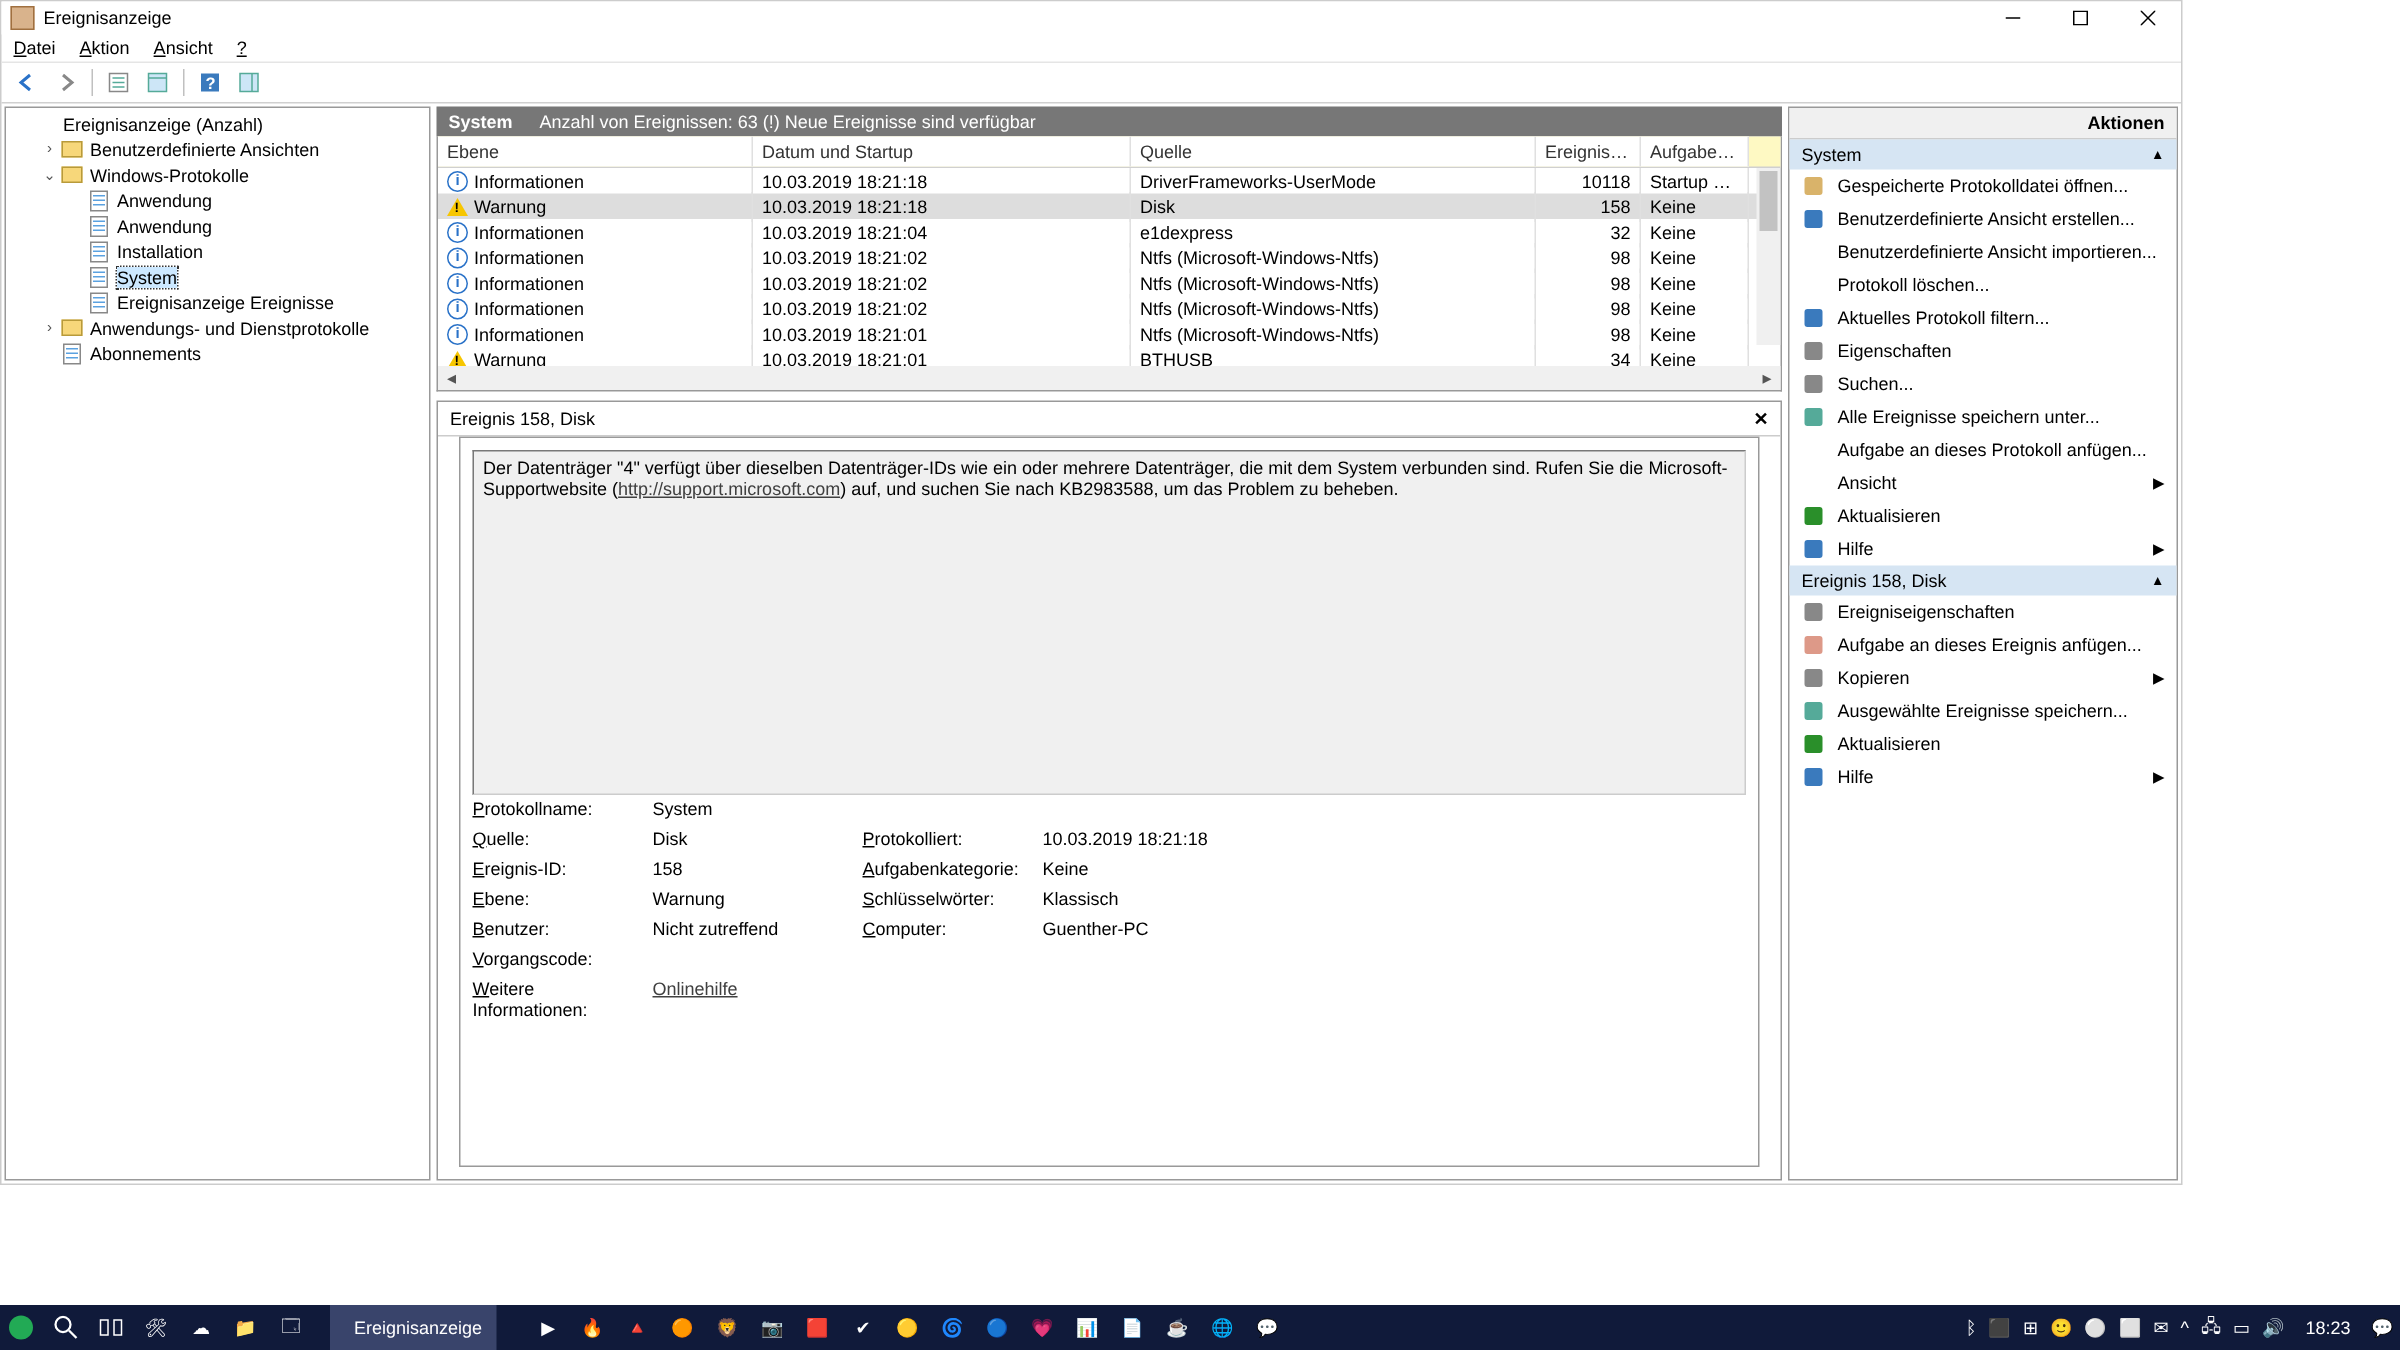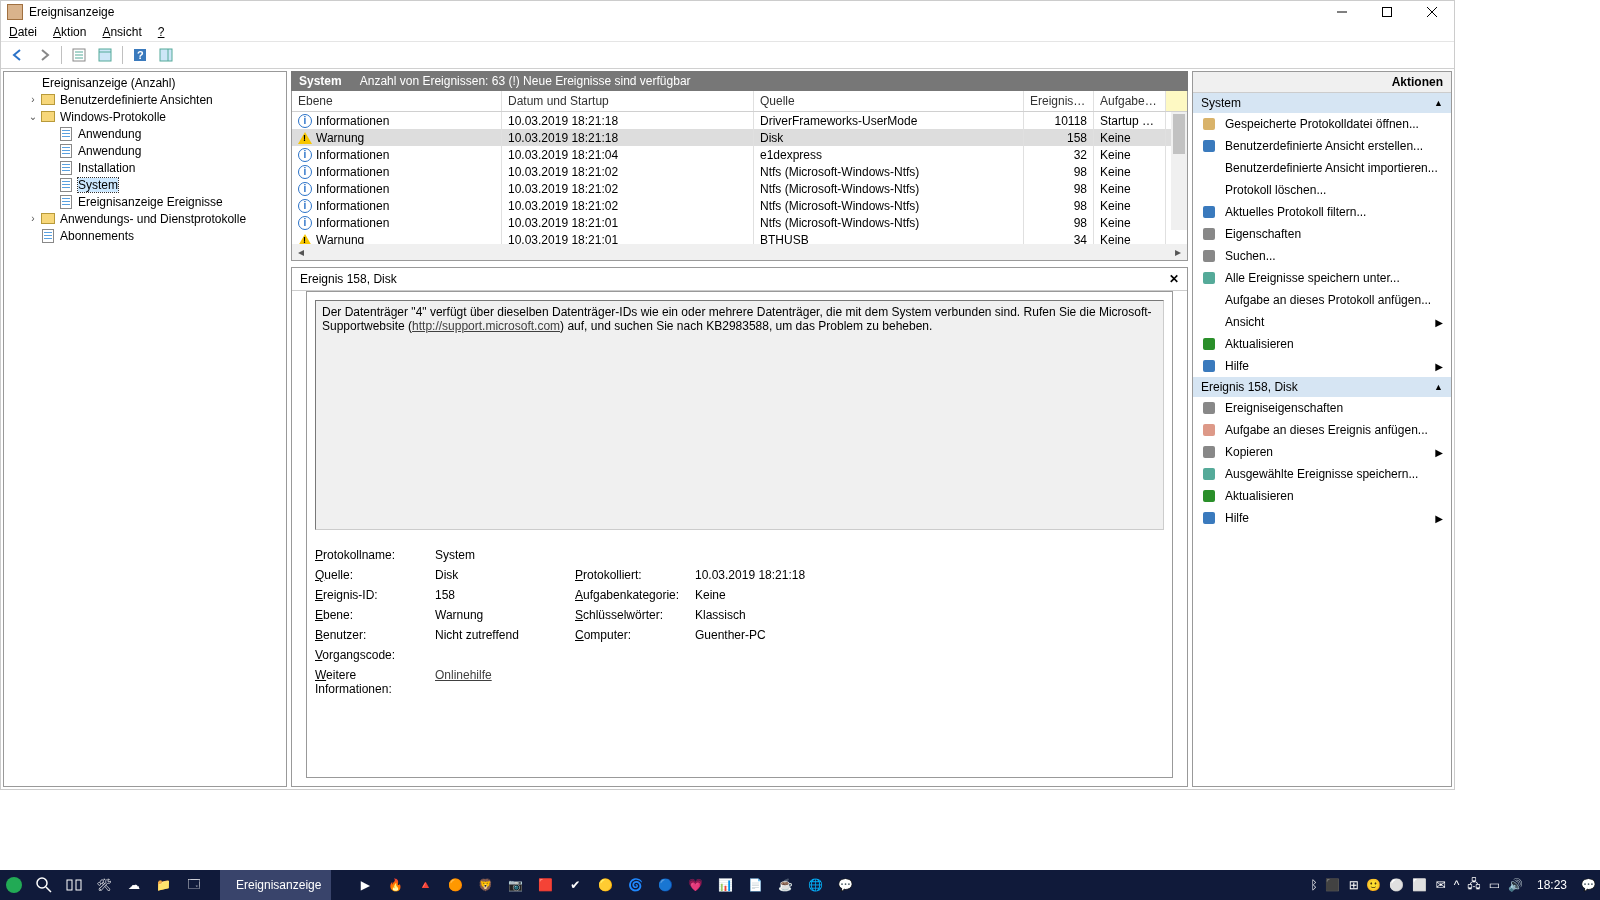--- a/index.html
+++ b/index.html
@@ -47,7 +47,7 @@
   .tab.active { background:#fff; z-index:2; top:1px;}
   .tabbody { border:1px solid #999; margin:0 14px 8px 14px; flex:1; background:#fff; padding:8px; display:flex; flex-direction:column; min-height:0;}
   .msgbox { border:1px inset #ccc; background:#f0f0f0; padding:4px 6px; height:230px; overflow:auto; }
-  .props { margin-top:18px; display:grid; grid-template-columns:120px 140px 120px 200px; row-gap:6px; }
+  .props { margin-top:2px; display:grid; grid-template-columns:120px 140px 120px 200px; row-gap:6px; }
   .plabel { color:#000; }
   .plabel .ul { text-decoration:underline; }
   

